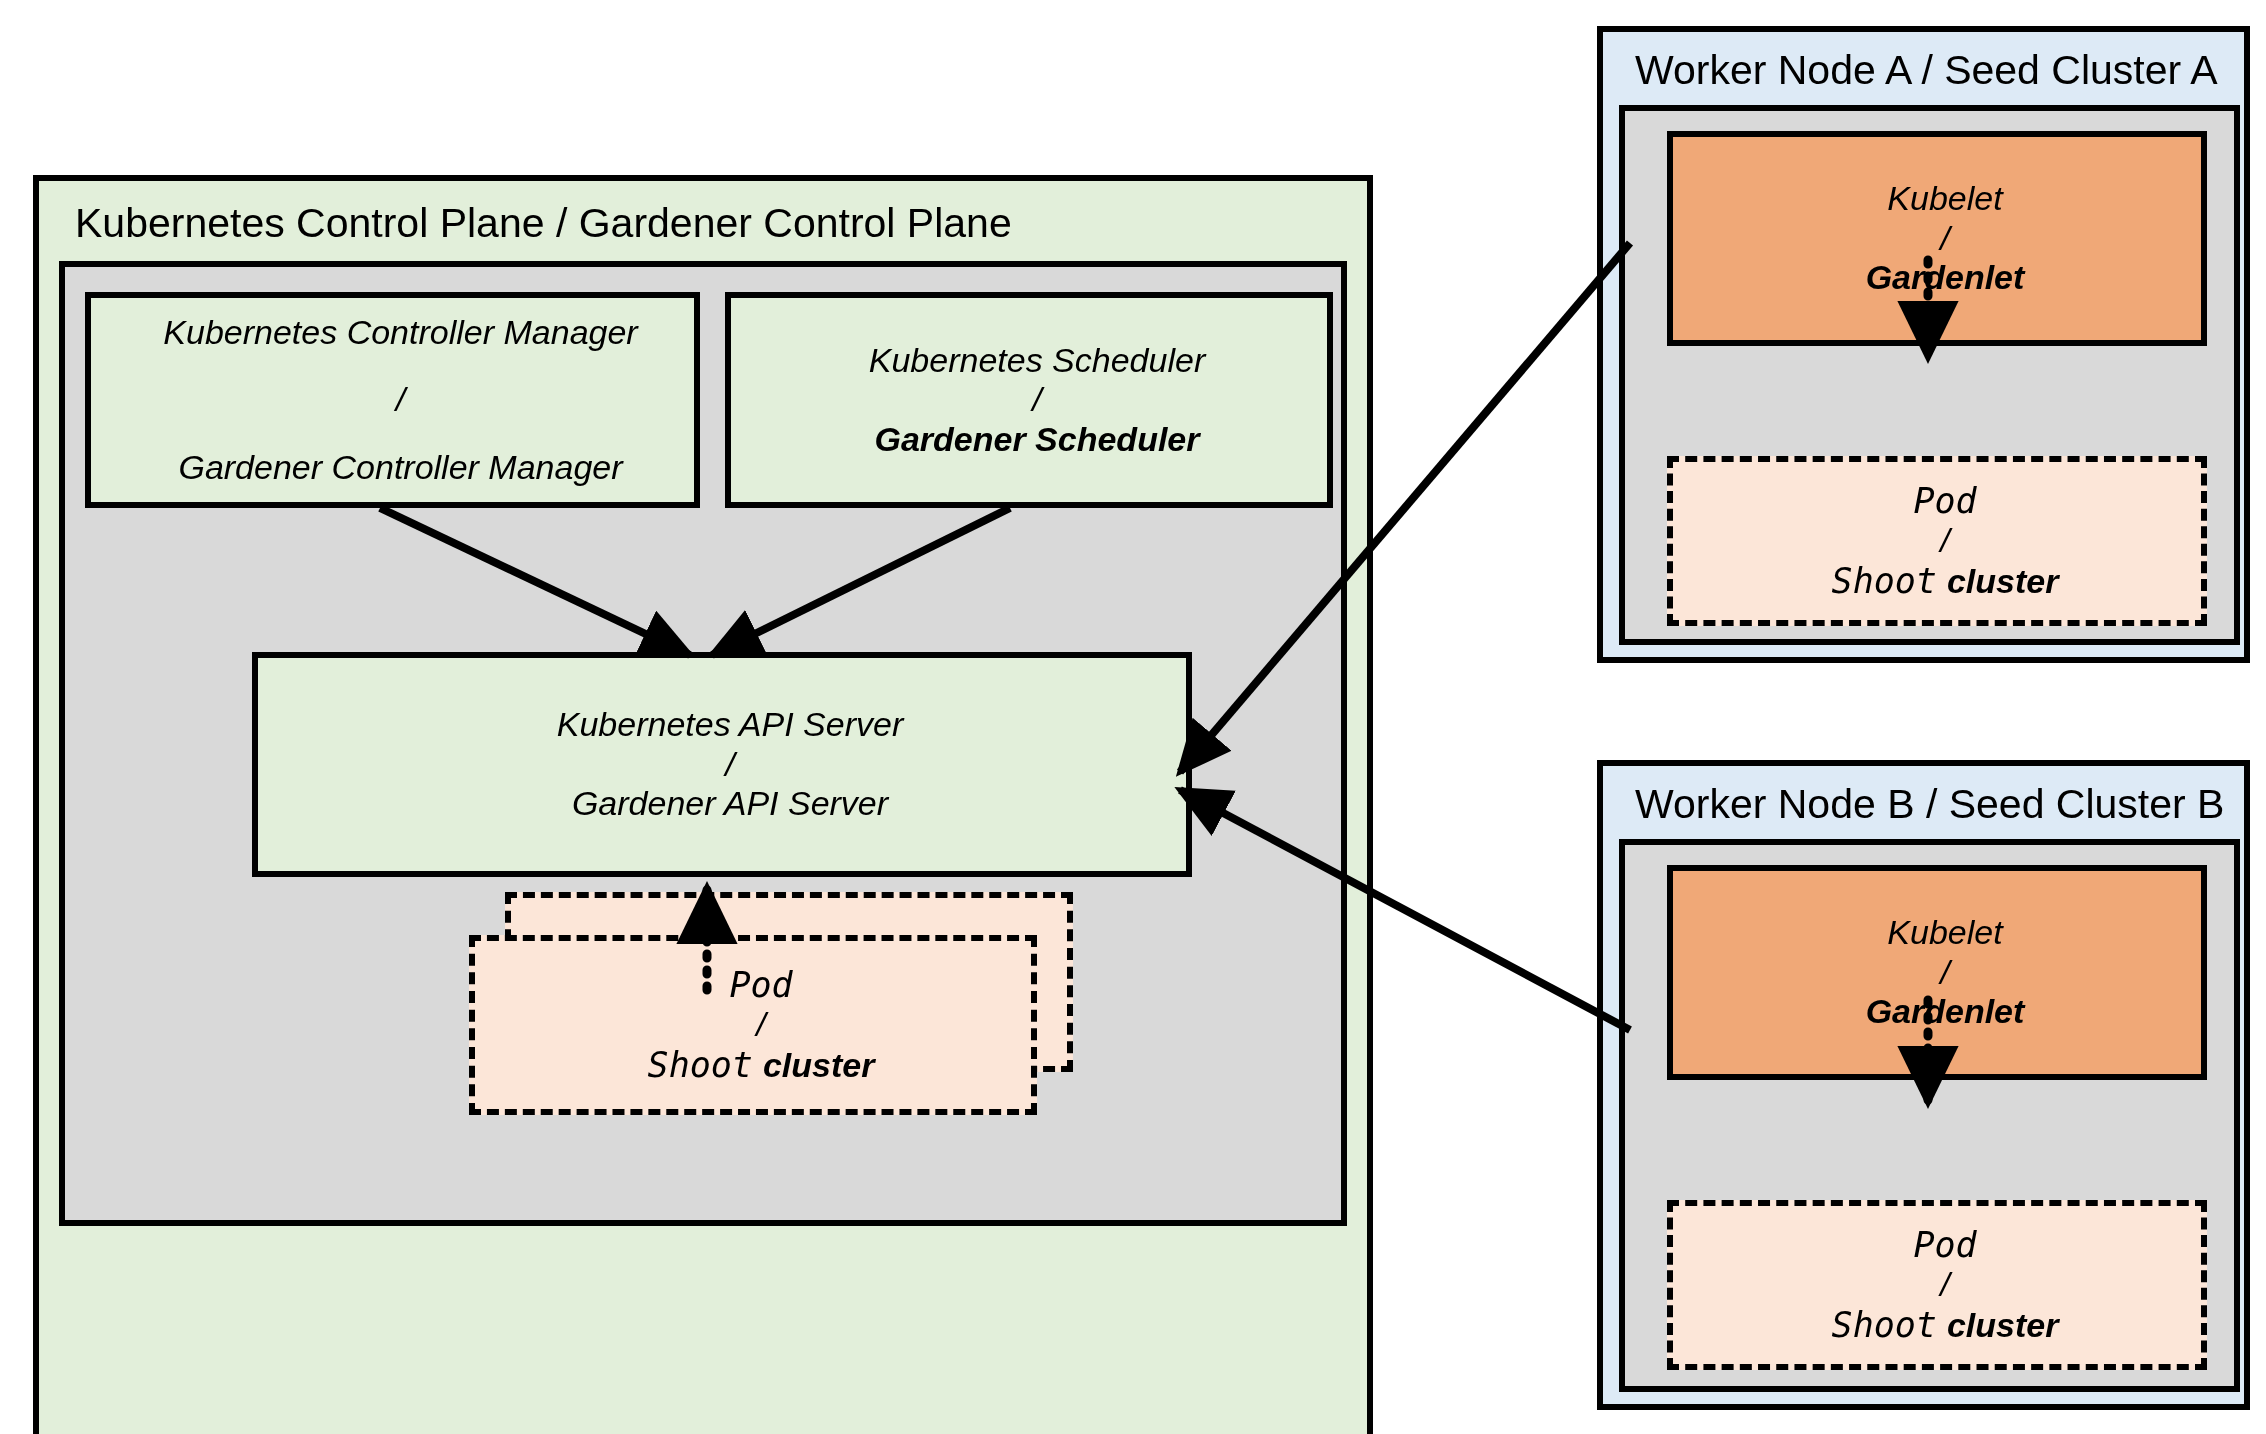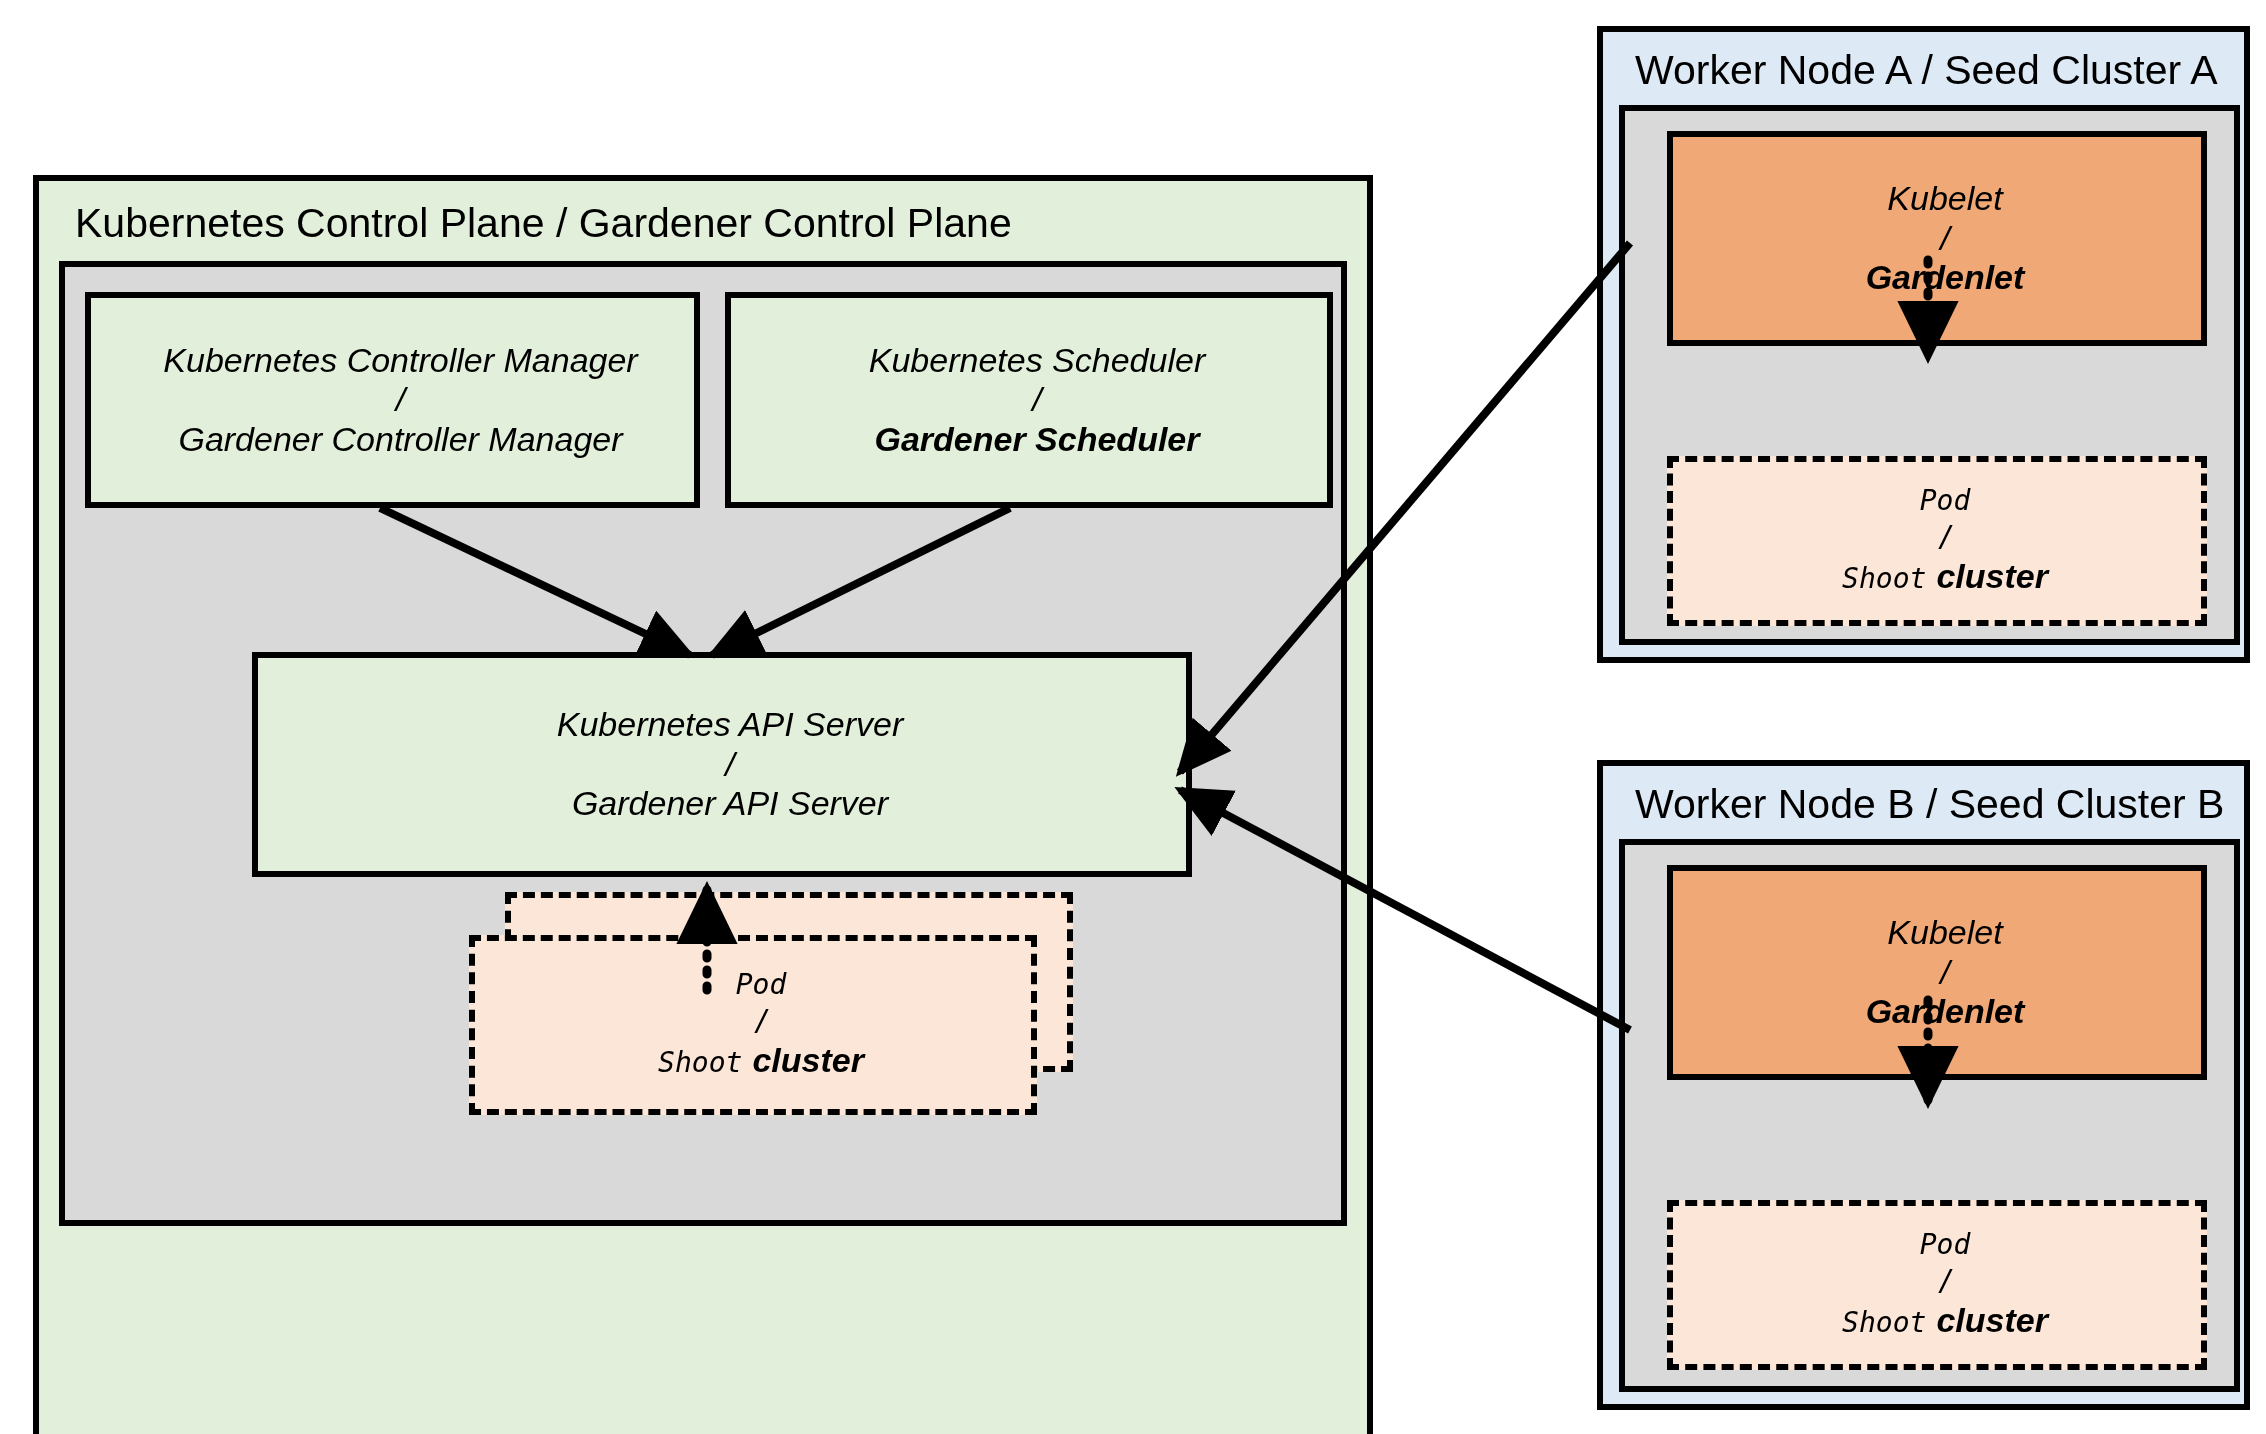--- a/index.html
+++ b/index.html
@@ -38,7 +38,7 @@
 
   <div class="abs gray" style="left:20px;top:80px;width:1288px;height:965px;">
 
-    <div class="abs green ctr" style="left:20px;top:25px;width:615px;height:216px;">
+    <div class="abs green ctr" style="left:20px;top:25px;width:615px;height:216px;gap:28px;">
       <div class="lbl">Kubernetes Controller Manager</div>
       <div class="slash">/</div>
       <div class="lbl">Gardener Controller Manager</div>

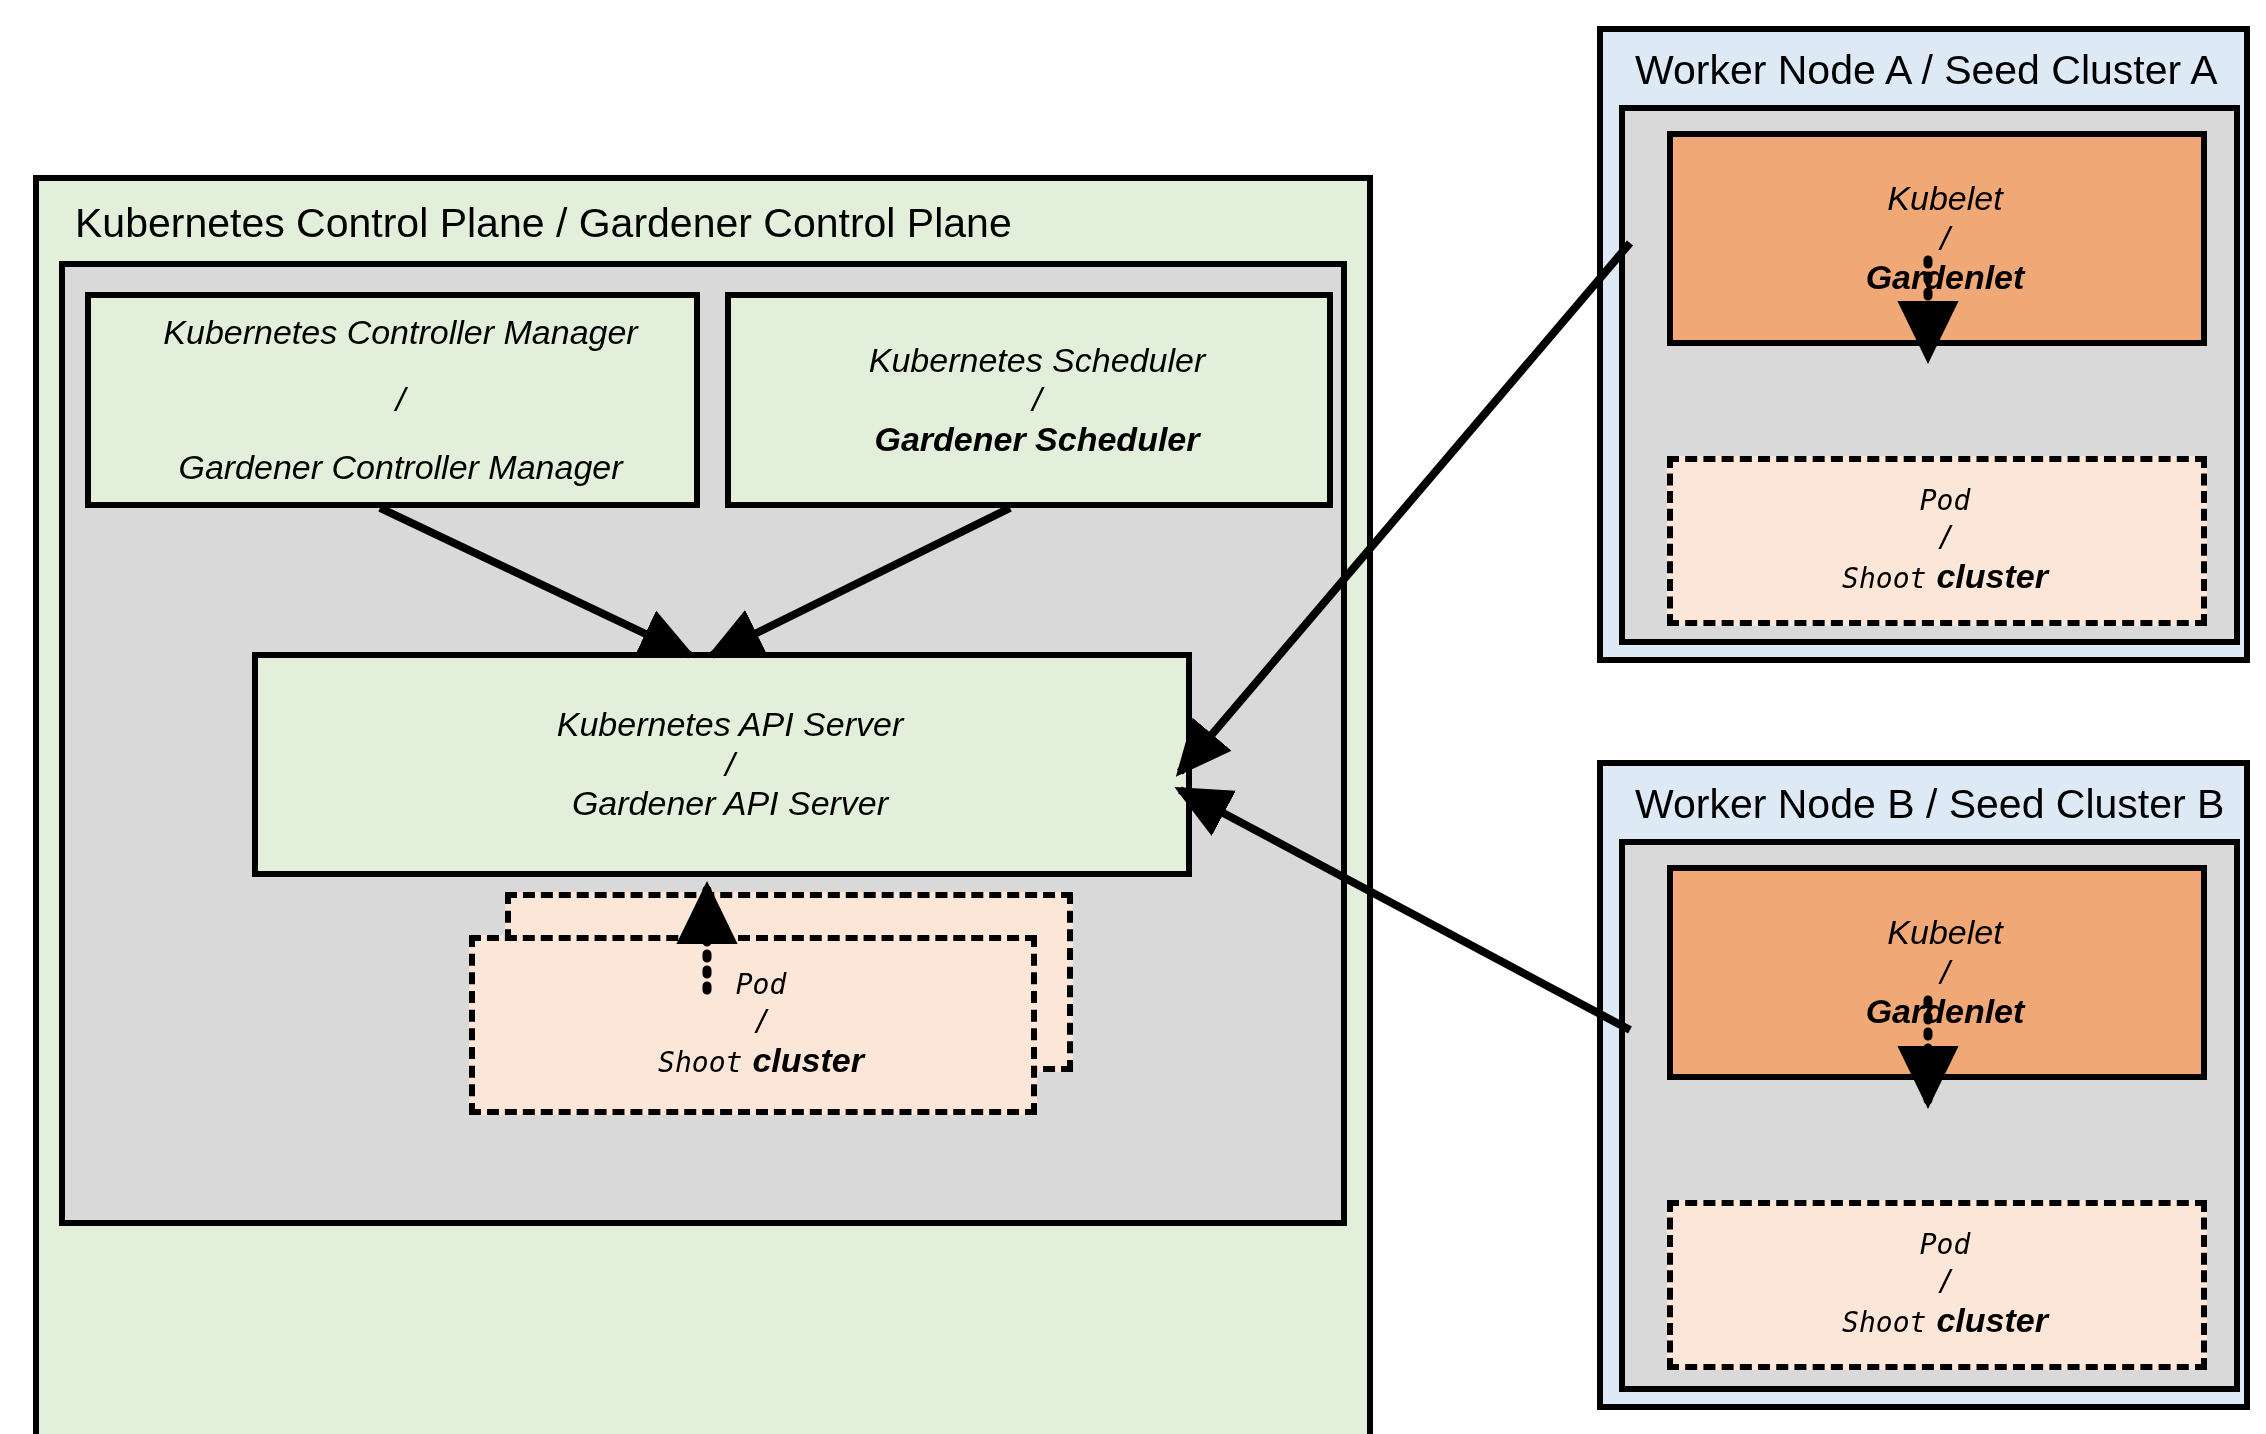--- a/index.html
+++ b/index.html
@@ -23,7 +23,7 @@
   .hdr{font-size:41px;line-height:1;white-space:nowrap;}
   .lbl{font-size:34px;}
   .b{font-weight:bold;}
-  .mono{font-family:"DejaVu Sans Mono","Liberation Mono",monospace;font-size:28px;}
+  .mono{font-family:"DejaVu Sans Mono","Liberation Mono",monospace;font-size:35px;}
   .slash{font-size:34px;}
 
   

